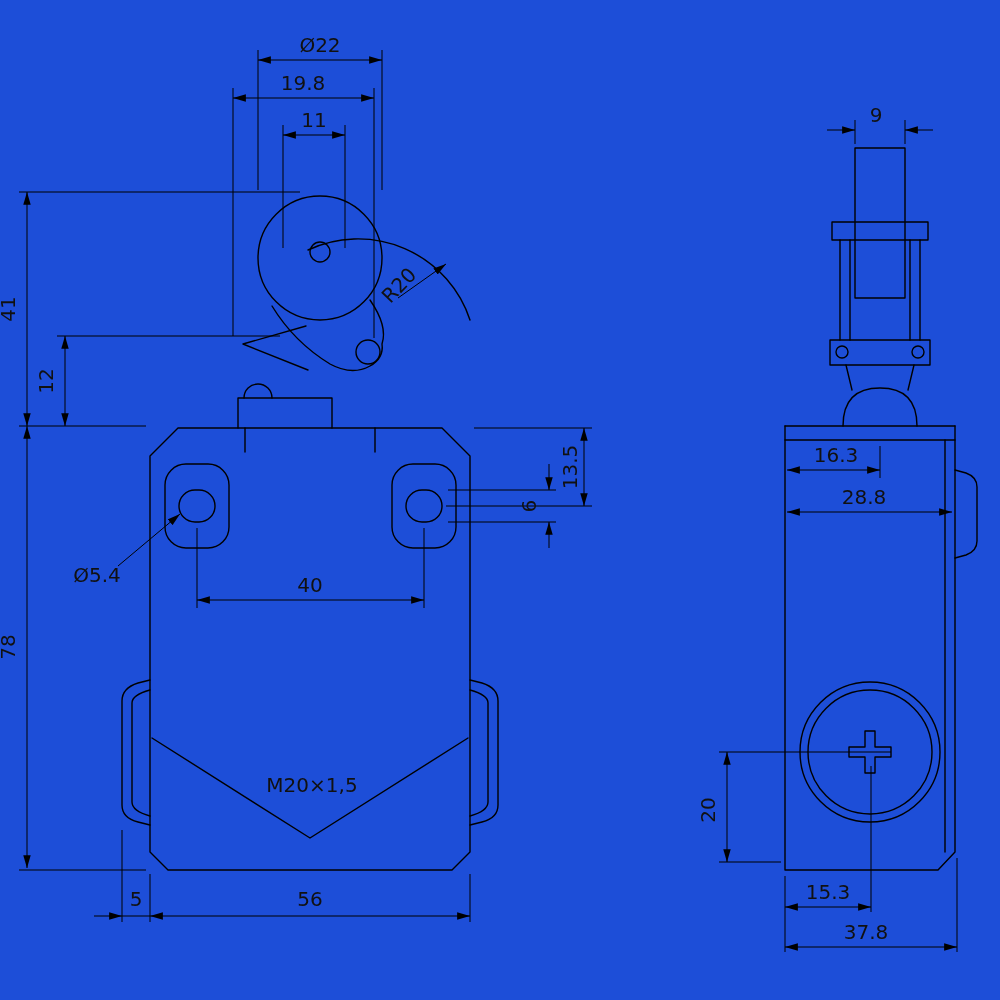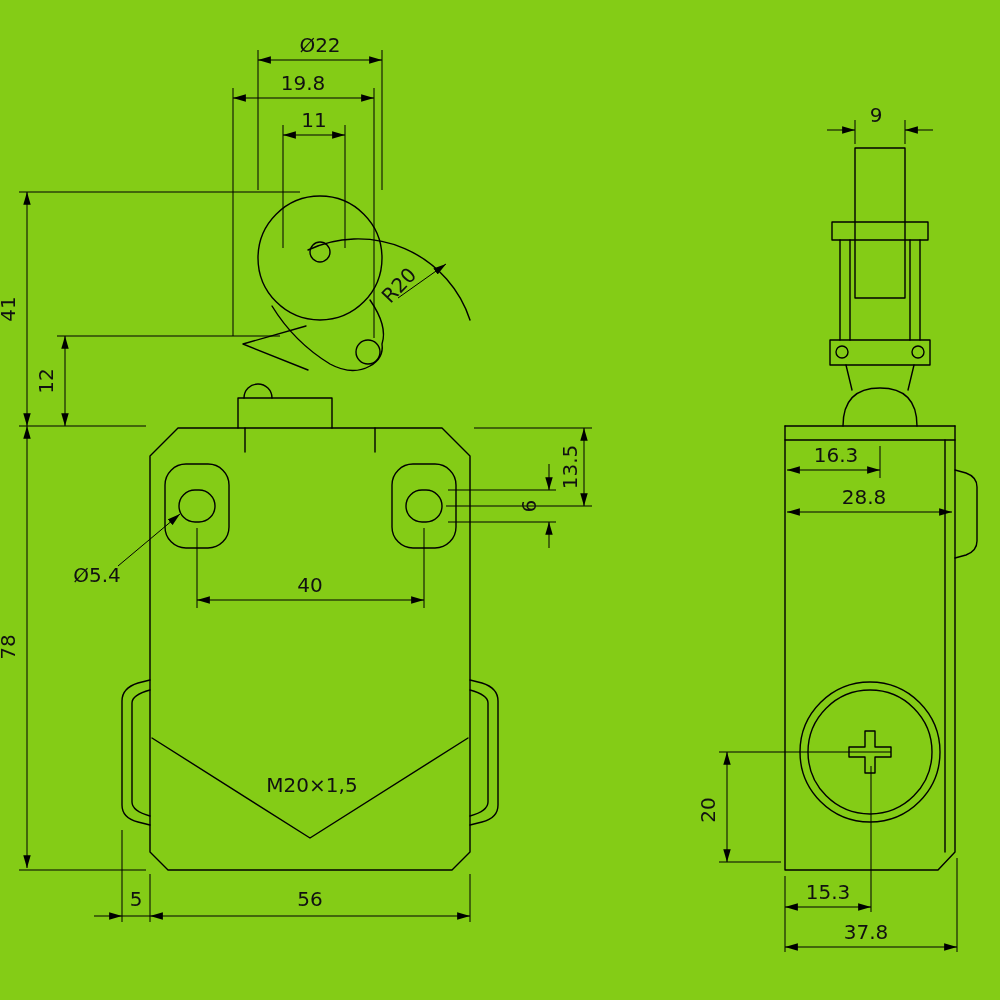--- a/index.html
+++ b/index.html
@@ -3,7 +3,7 @@
 <meta charset="utf-8">
 <style>
   html,body { margin:0; padding:0; background:#ffffff; }
-  .canvas { width:1000px; height:1000px; background:#84cc16; position:relative; }
+  .canvas { width:1000px; height:1000px; background:#1d4ed8; position:relative; }
   svg { display:block; }
   .obj path, .obj line, .obj rect, .obj circle {
     stroke:#000000; fill:none; stroke-width:1.4;

